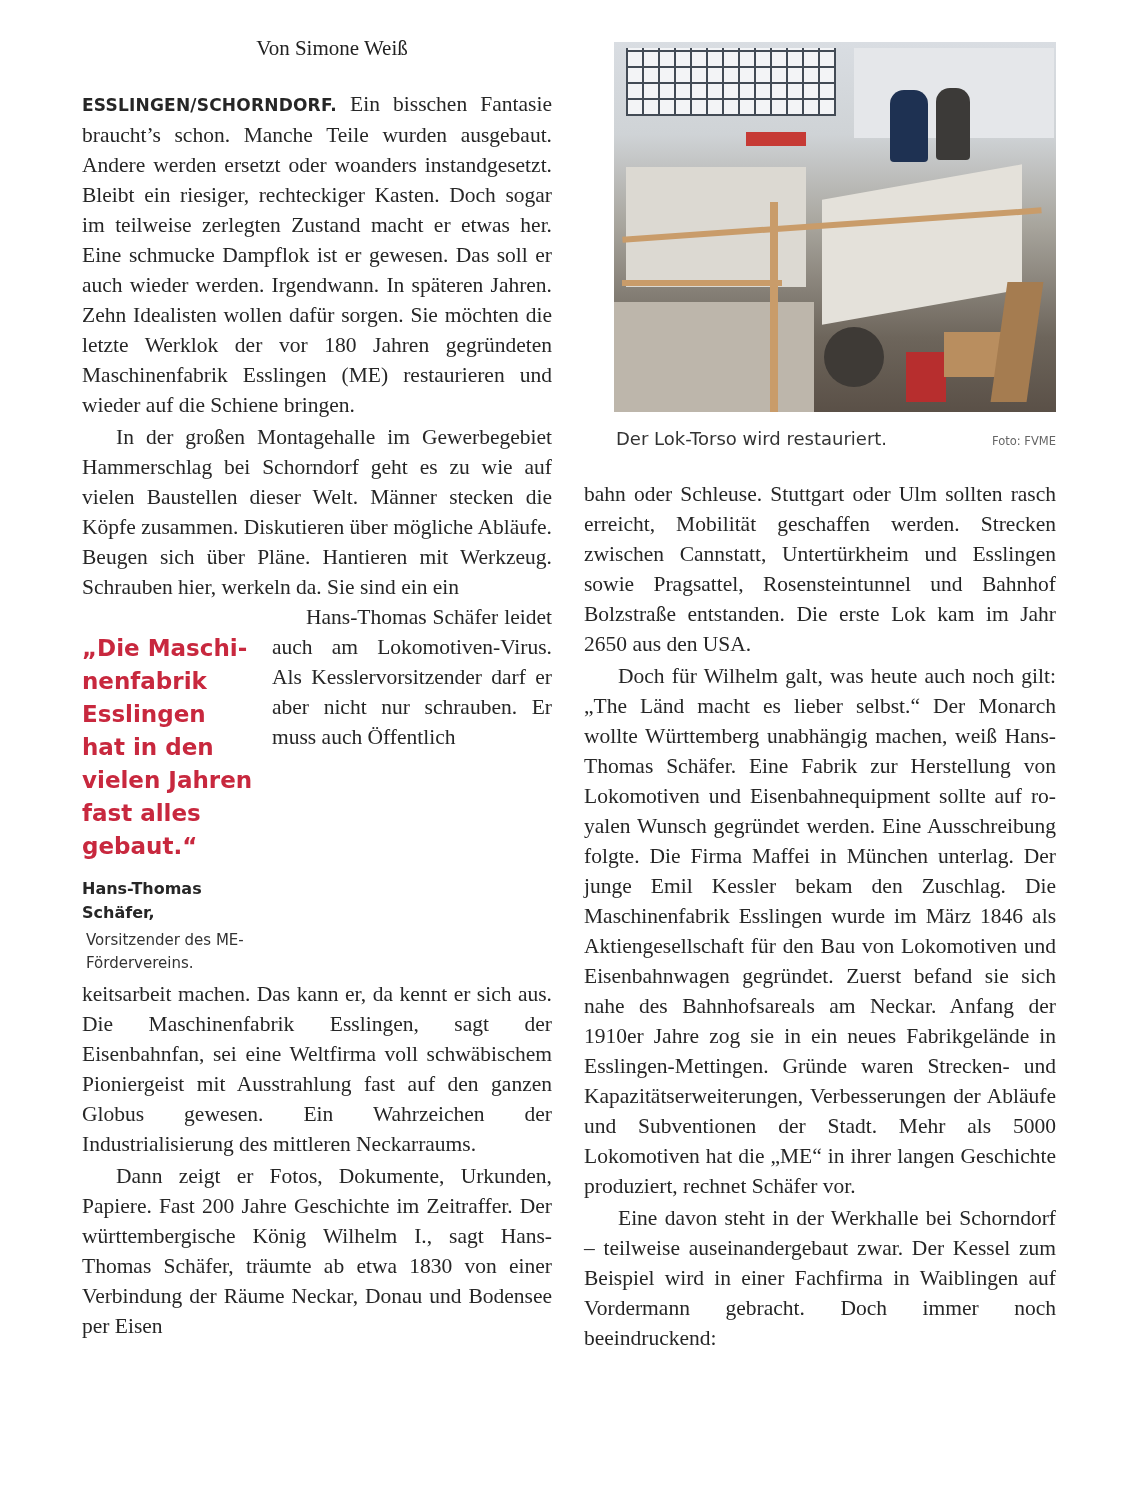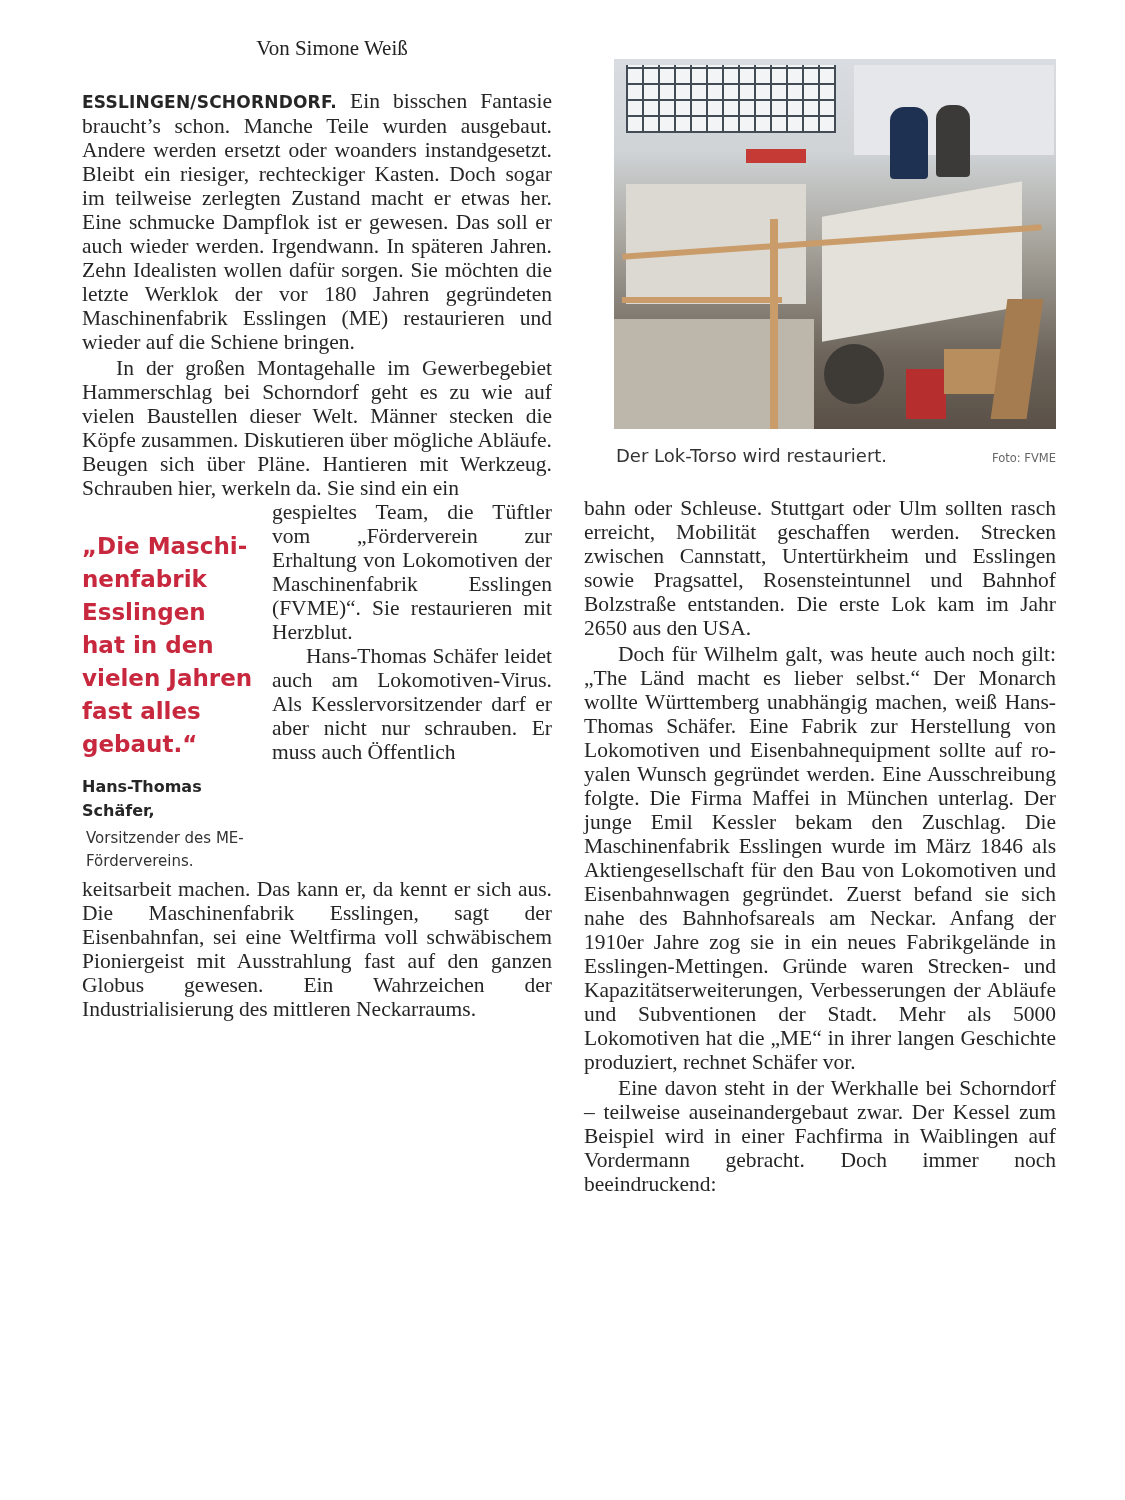--- a/index.html
+++ b/index.html
@@ -19,7 +19,7 @@
     }
     .para {
       font-family: "Liberation Serif", serif;
-      font-size: 21.5px; line-height: 24px;
+      font-size: 21.5px; line-height: 30px;
       text-align: justify; margin: 0; hyphens: manual;
     }
     .para.indent { text-indent: 34px; }

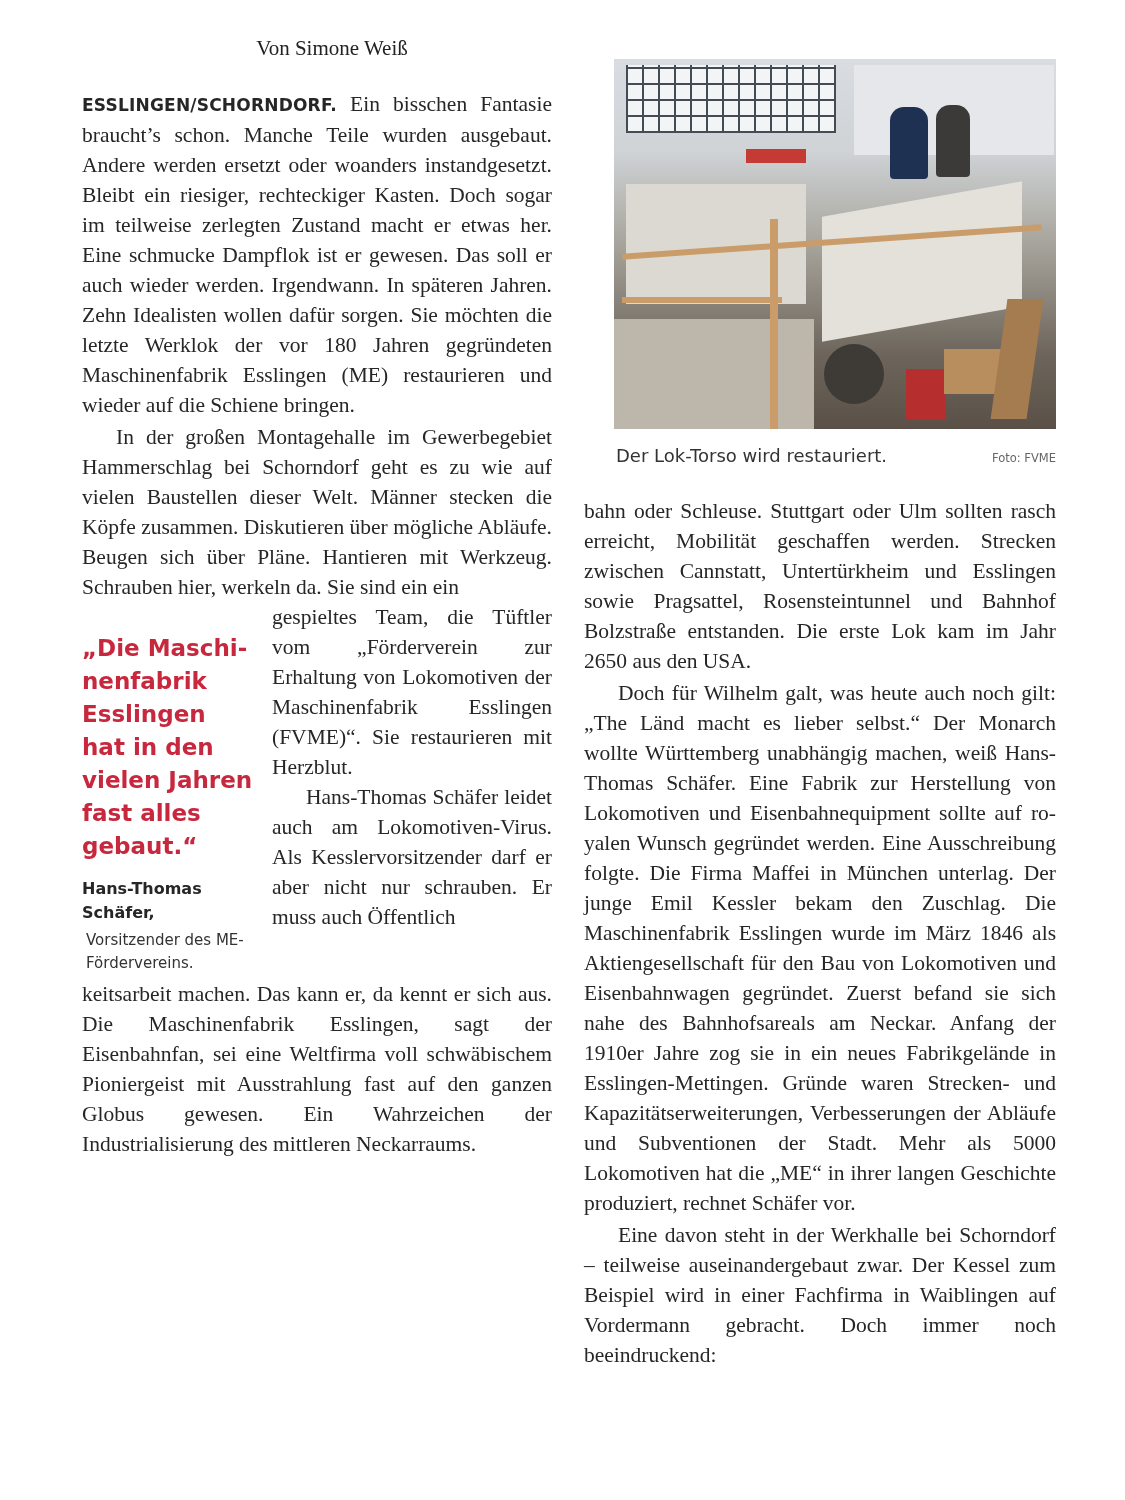--- a/index.html
+++ b/index.html
@@ -10,7 +10,7 @@
     }
     .col { position: absolute; }
     .col-left { left: 82px; top: 30px; width: 470px; }
-    .col-right { left: 584px; top: 47px; width: 472px; }
+    .col-right { left: 584px; top: 30px; width: 472px; }
 
     .byline {
       font-family: "Liberation Serif", serif;

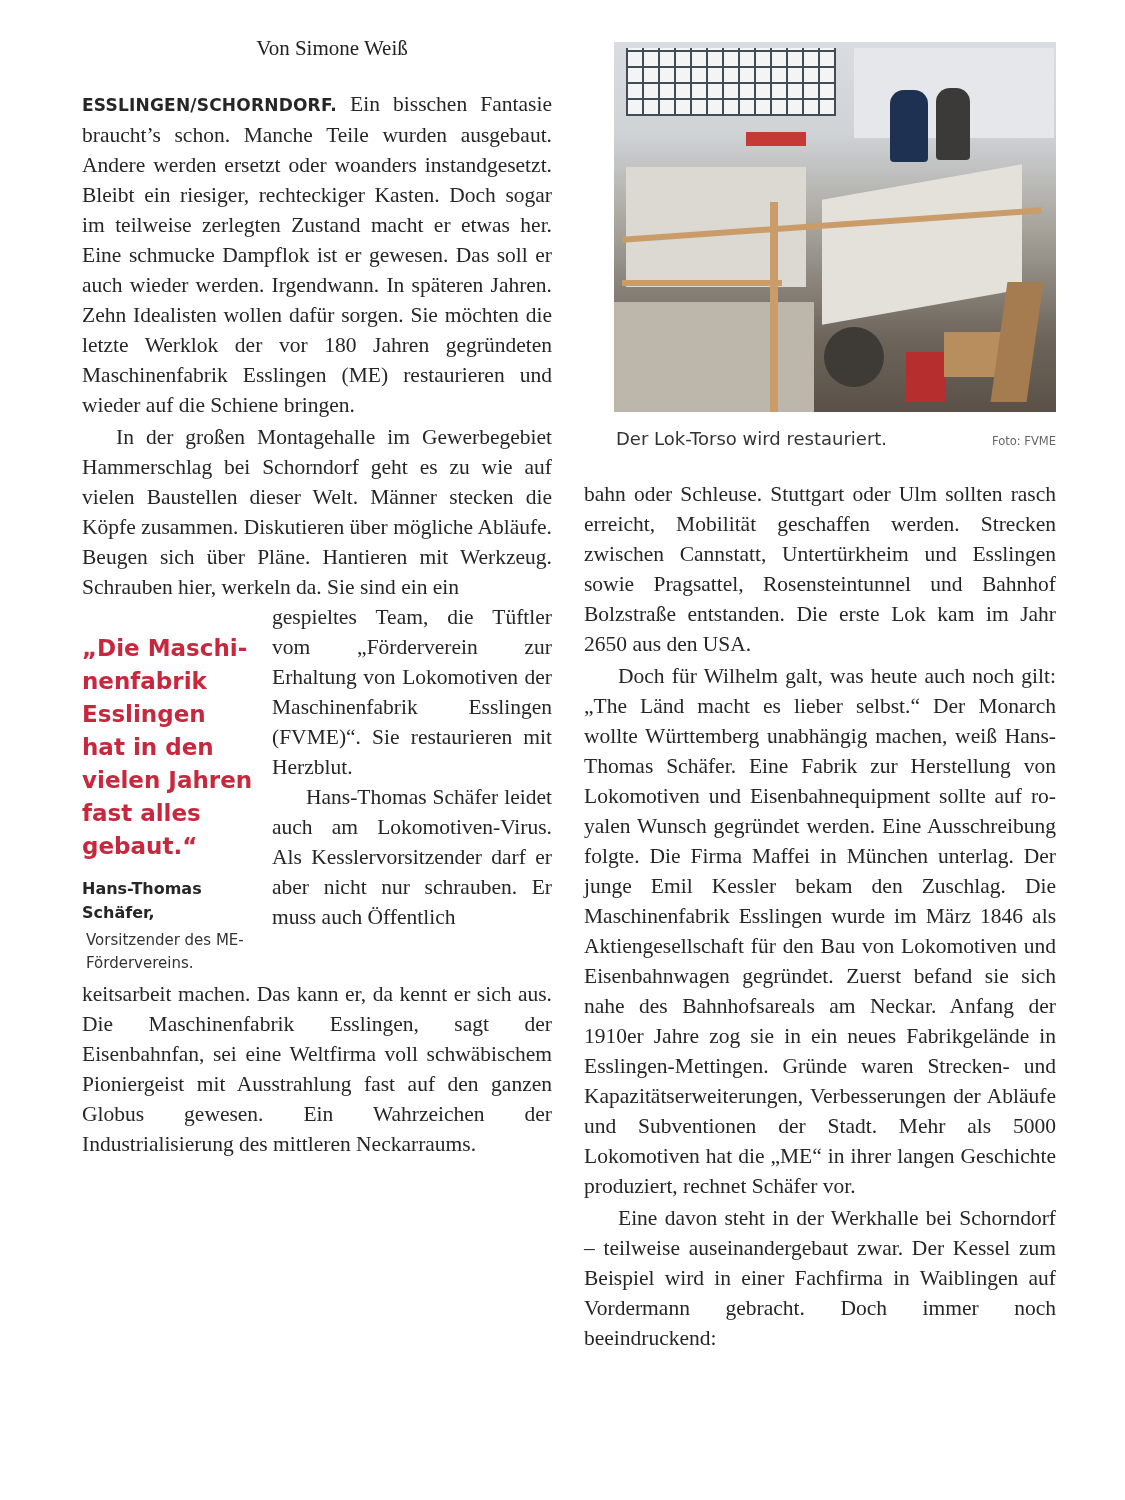--- a/index.html
+++ b/index.html
@@ -99,7 +99,6 @@
       <p class="quote-role">Vorsitzender des ME-Fördervereins.</p>
     </div>
     <div class="quote-side">
-      <p class="para">gespieltes Team, die Tüftler vom „Förderver­ein zur Erhaltung von Lo­komotiven der Maschi­nenfabrik Esslingen (FVME)“. Sie restaurieren mit Herzblut.</p>
       <p class="para indent">Hans-Thomas Schäfer leidet auch am Lokomoti­ven-Virus. Als Kessler­vorsitzender darf er aber nicht nur schrauben. Er muss auch Öffentlich­</p>
     </div>
   </div>

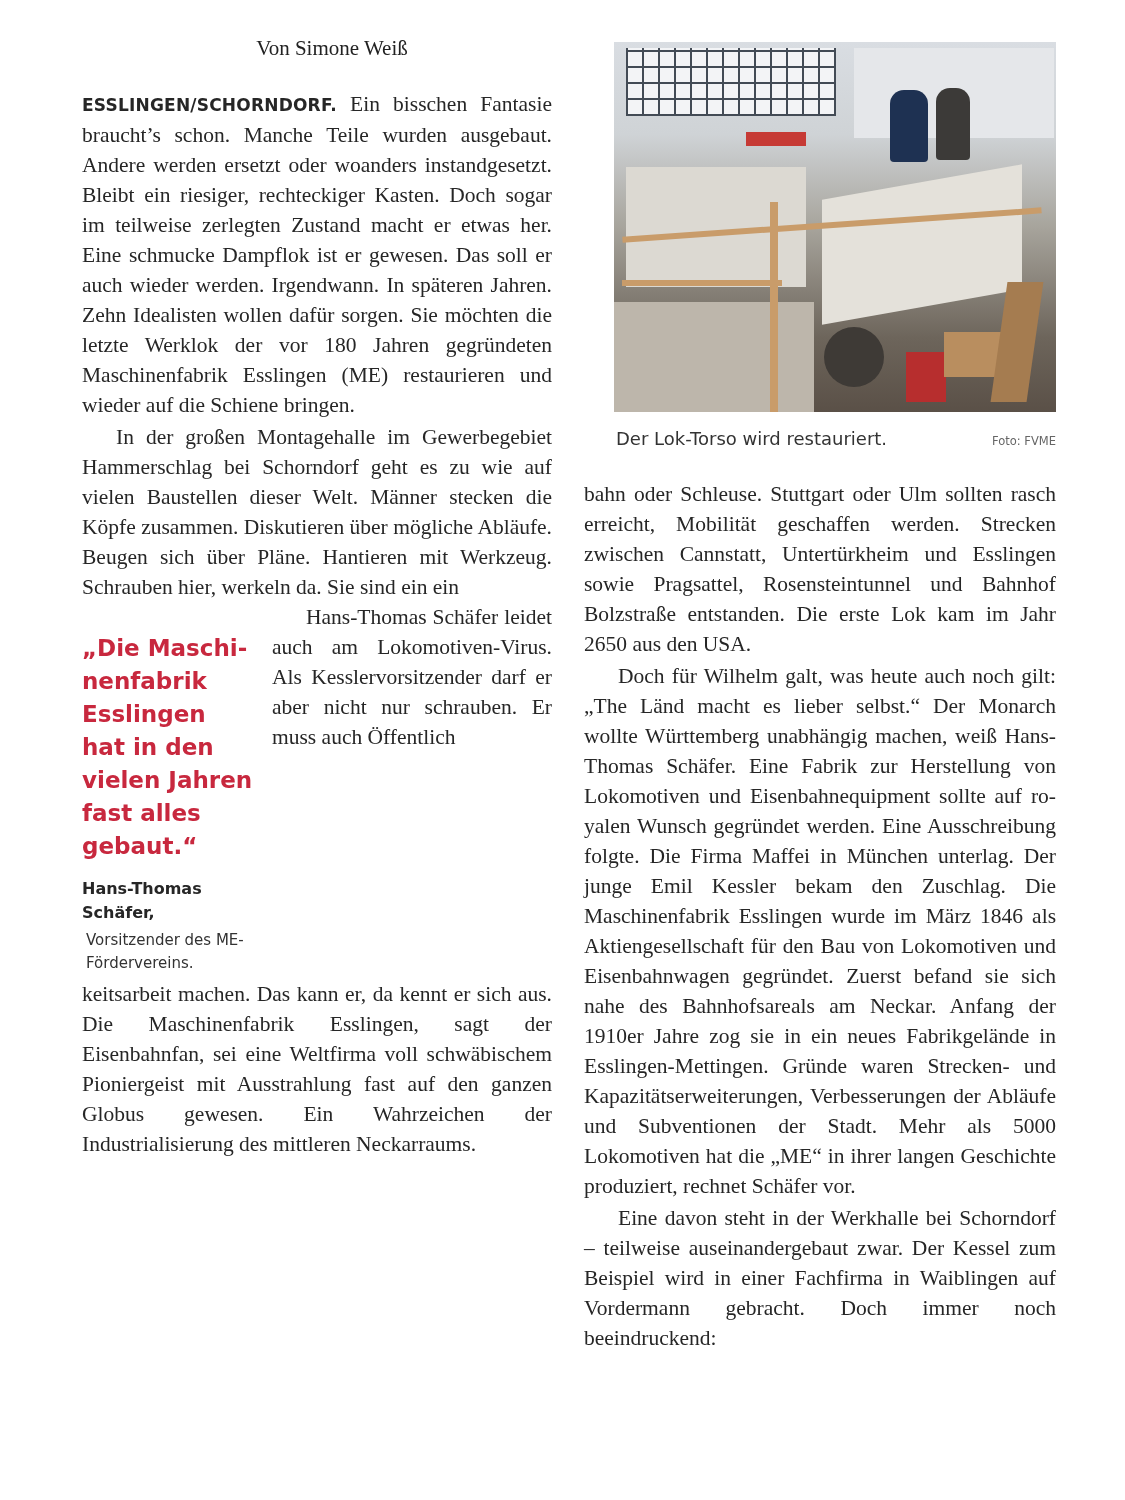--- a/index.html
+++ b/index.html
@@ -104,6 +104,7 @@
   </div>
 
   <p class="para">keitsarbeit machen. Das kann er, da kennt er sich aus. Die Maschinenfabrik Esslingen, sagt der Eisenbahnfan, sei eine Weltfirma voll schwäbischem Pioniergeist mit Aus­strahlung fast auf den ganzen Globus gewe­sen. Ein Wahrzeichen der Industrialisierung des mittleren Neckarraums.</p>
+  <p class="para indent" style="margin-top:2px">Dann zeigt er Fotos, Dokumente, Urkun­den, Papiere. Fast 200 Jahre Geschichte im Zeitraffer. Der württembergische König Wil­helm I., sagt Hans-Thomas Schäfer, träumte ab etwa 1830 von einer Verbindung der Räu­me Neckar, Donau und Bodensee per Eisen­</p>
 </div>
 
 <div class="col col-right">

